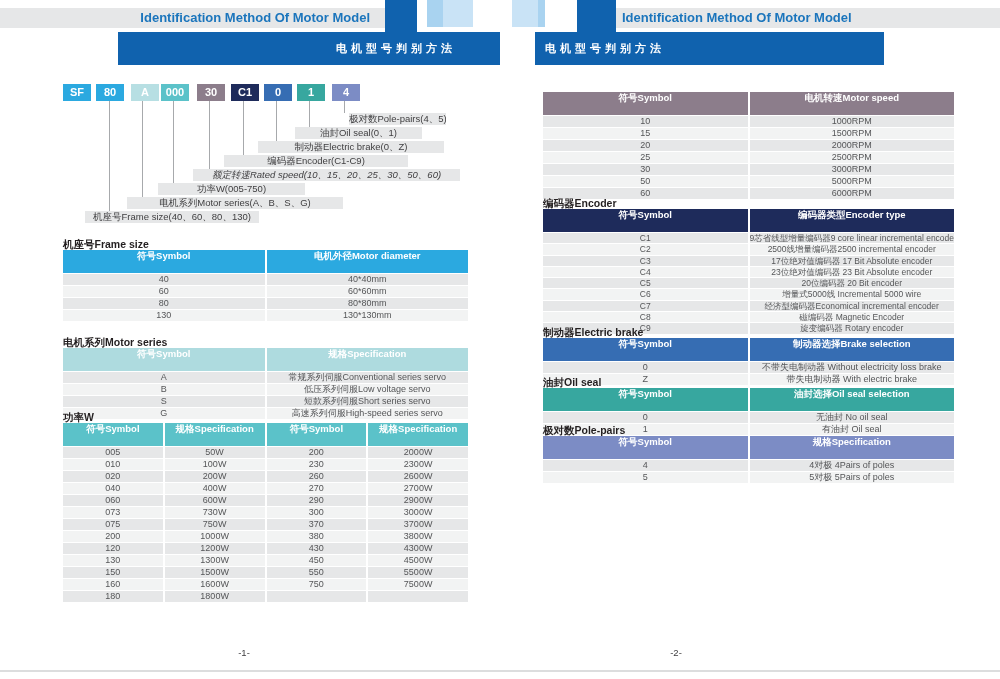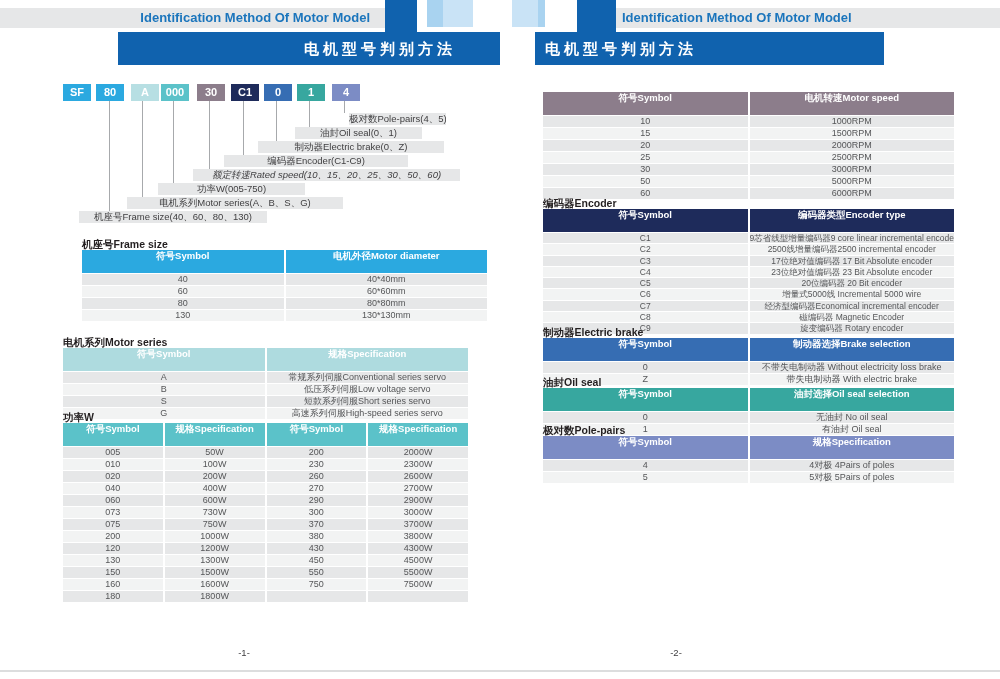--- a/index.html
+++ b/index.html
@@ -14,7 +14,7 @@
   .graybar.left .entitle { text-align:right; padding-right:30px; }
   .graybar.right .entitle { text-align:left; padding-left:25px; }
   .deco { position:absolute; top:0; }
-  .banner { position:absolute; top:32px; height:33px; background:#1062AE; color:#fff; font-weight:bold; font-size:15px; letter-spacing:4px; line-height:33px; }
+  .banner { position:absolute; top:32px; height:33px; background:#1062AE; color:#fff; font-weight:bold; font-size:11px; letter-spacing:4px; line-height:33px; }
   .banner.left { left:118px; width:382px; text-align:right; padding-right:44px; }
   .banner.right { left:535px; width:349px; text-align:left; padding-left:10px; }
 

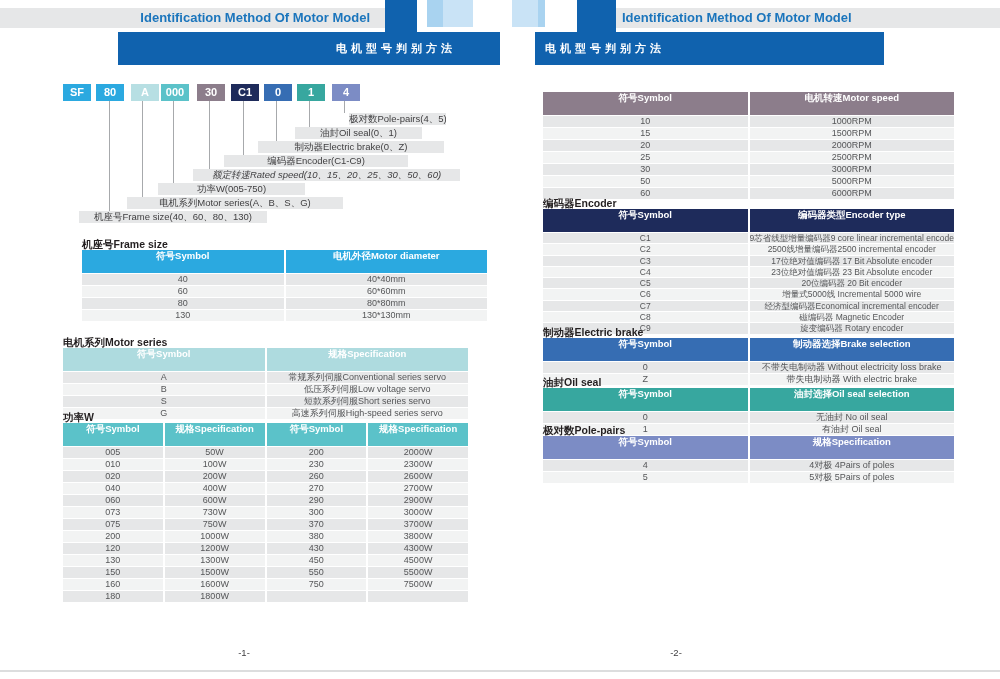--- a/index.html
+++ b/index.html
@@ -94,7 +94,7 @@
   <div class="clabel" style="top:169px;left:193px;width:267px;font-style:italic;">额定转速Rated speed(10、15、20、25、30、50、60)</div>
   <div class="clabel" style="top:183px;left:158px;width:147px;">功率W(005-750)</div>
   <div class="clabel" style="top:197px;left:127px;width:216px;">电机系列Motor series(A、B、S、G)</div>
-  <div class="clabel" style="top:211px;left:79px;width:188px;">机座号Frame size(40、60、80、130)</div>
+  <div class="clabel" style="top:211px;left:85px;width:174px;">机座号Frame size(40、60、80、130)</div>
 
   <div class="tsection" style="left:63px;top:238px;width:405px;margin-left:19px;">
     <div class="ttitle">机座号Frame size</div>

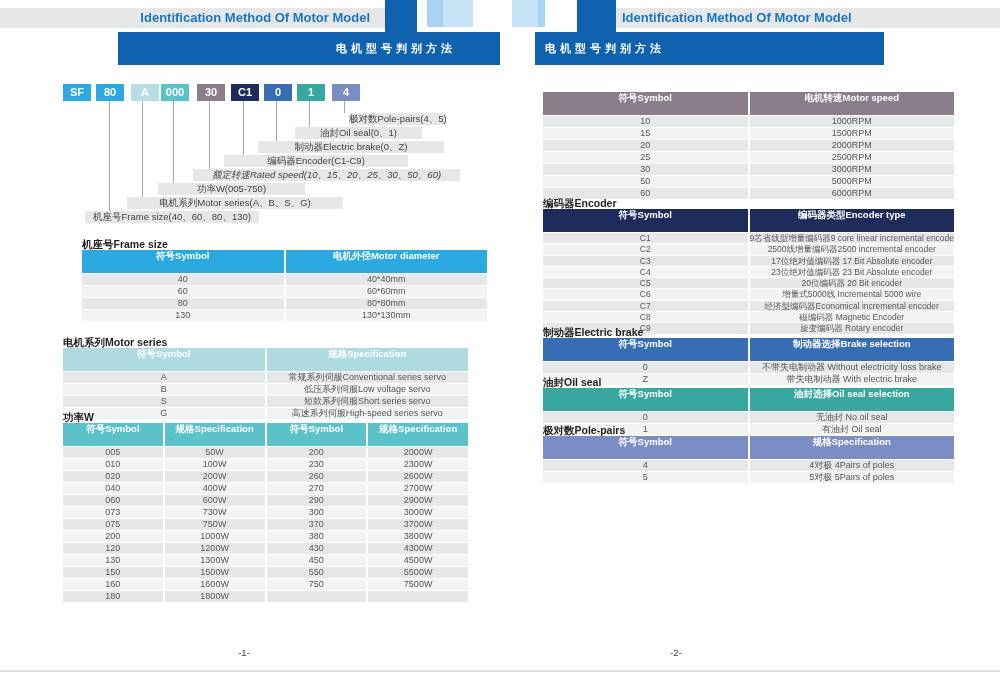--- a/index.html
+++ b/index.html
@@ -96,7 +96,7 @@
   <div class="clabel" style="top:197px;left:127px;width:216px;">电机系列Motor series(A、B、S、G)</div>
   <div class="clabel" style="top:211px;left:85px;width:174px;">机座号Frame size(40、60、80、130)</div>
 
-  <div class="tsection" style="left:63px;top:238px;width:405px;margin-left:19px;">
+  <div class="tsection" style="left:63px;top:238px;width:405px;">
     <div class="ttitle">机座号Frame size</div>
     <div class="tbl rh12">
         <div class="trow thead" style="background: rgb(43, 169, 224);">

